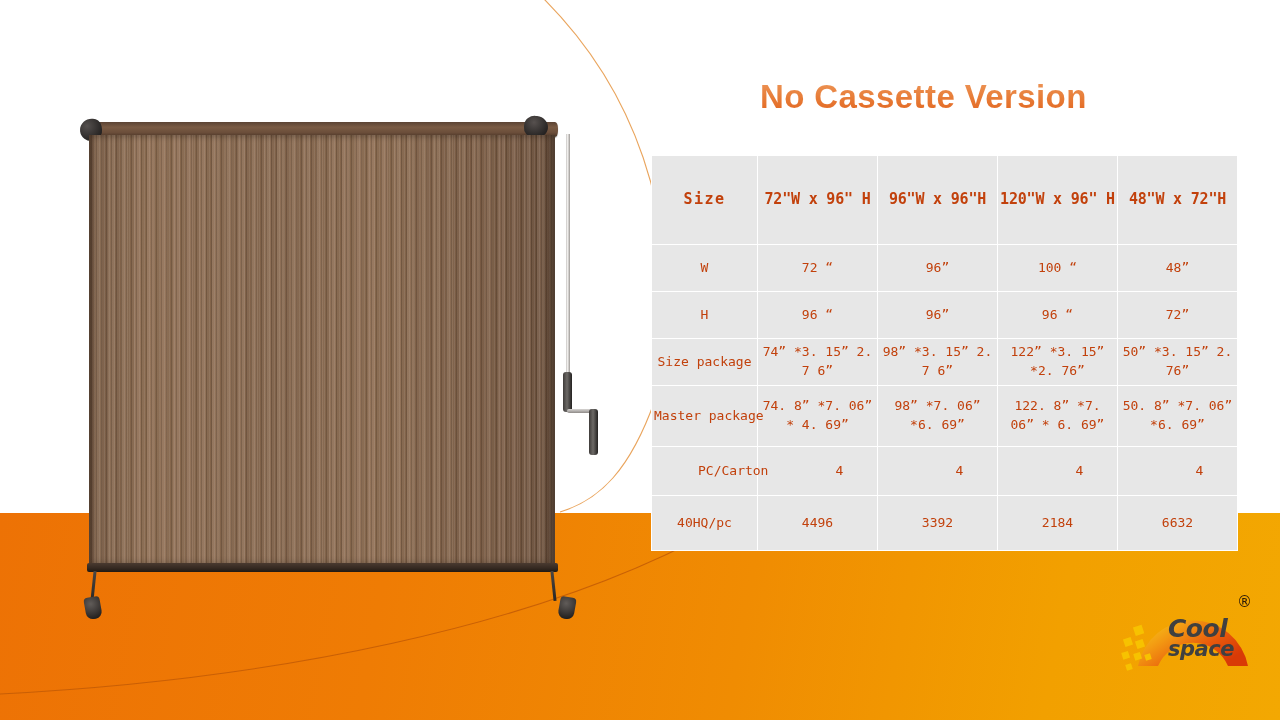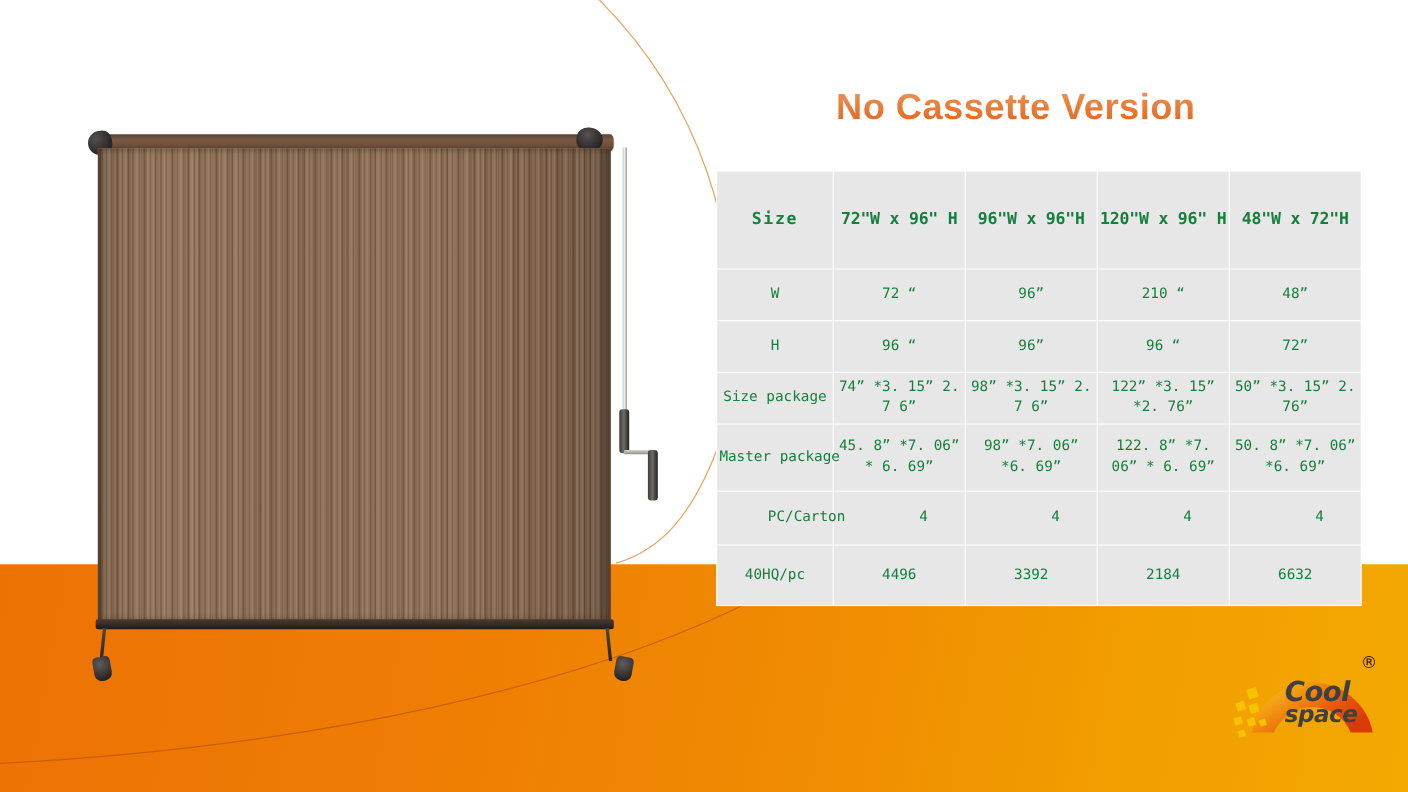--- a/index.html
+++ b/index.html
@@ -223,7 +223,7 @@
     background: #E7E7E7;
     text-align: center;
     vertical-align: middle;
-    color: #15803d;
+    color: #c2410c;
     font-size: 13px;
     line-height: 1.45;
     padding: 4px 2px;

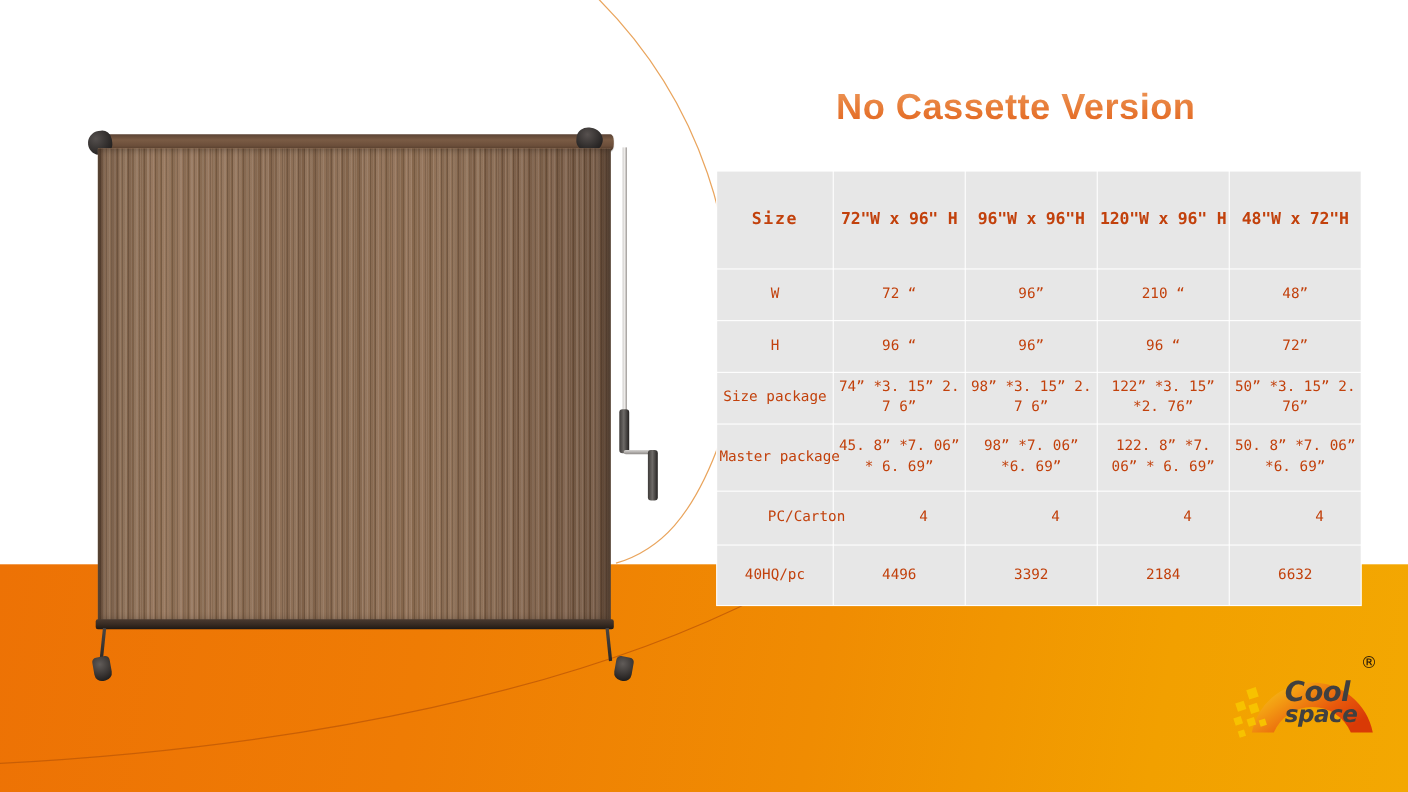--- a/index.html
+++ b/index.html
@@ -365,7 +365,7 @@
         <td class="rowhead">W</td>
         <td>72 “</td>
         <td>96”</td>
-        <td>210 “</td>
+        <td>100 “</td>
         <td>48”</td>
       </tr>
 

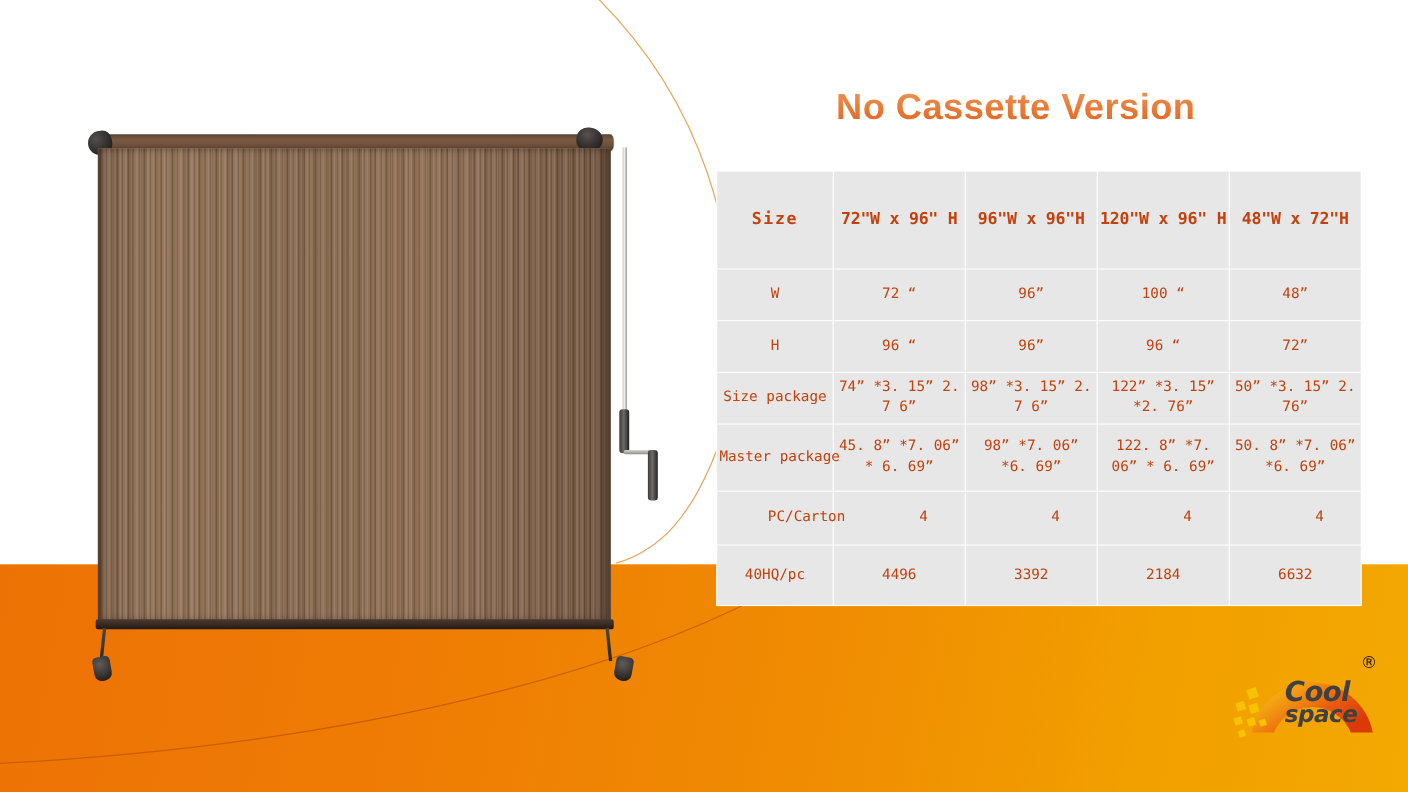--- a/index.html
+++ b/index.html
@@ -390,7 +390,7 @@
 
       <tr class="r-master">
         <td class="rowhead">Master package</td>
-        <td>45. 8” *7. 06” * 6. 69”</td>
+        <td>74. 8” *7. 06” * 4. 69”</td>
         <td>98” *7. 06” *6. 69”</td>
         <td>122. 8” *7. 06” * 6. 69”</td>
         <td>50. 8” *7. 06” *6. 69”</td>

